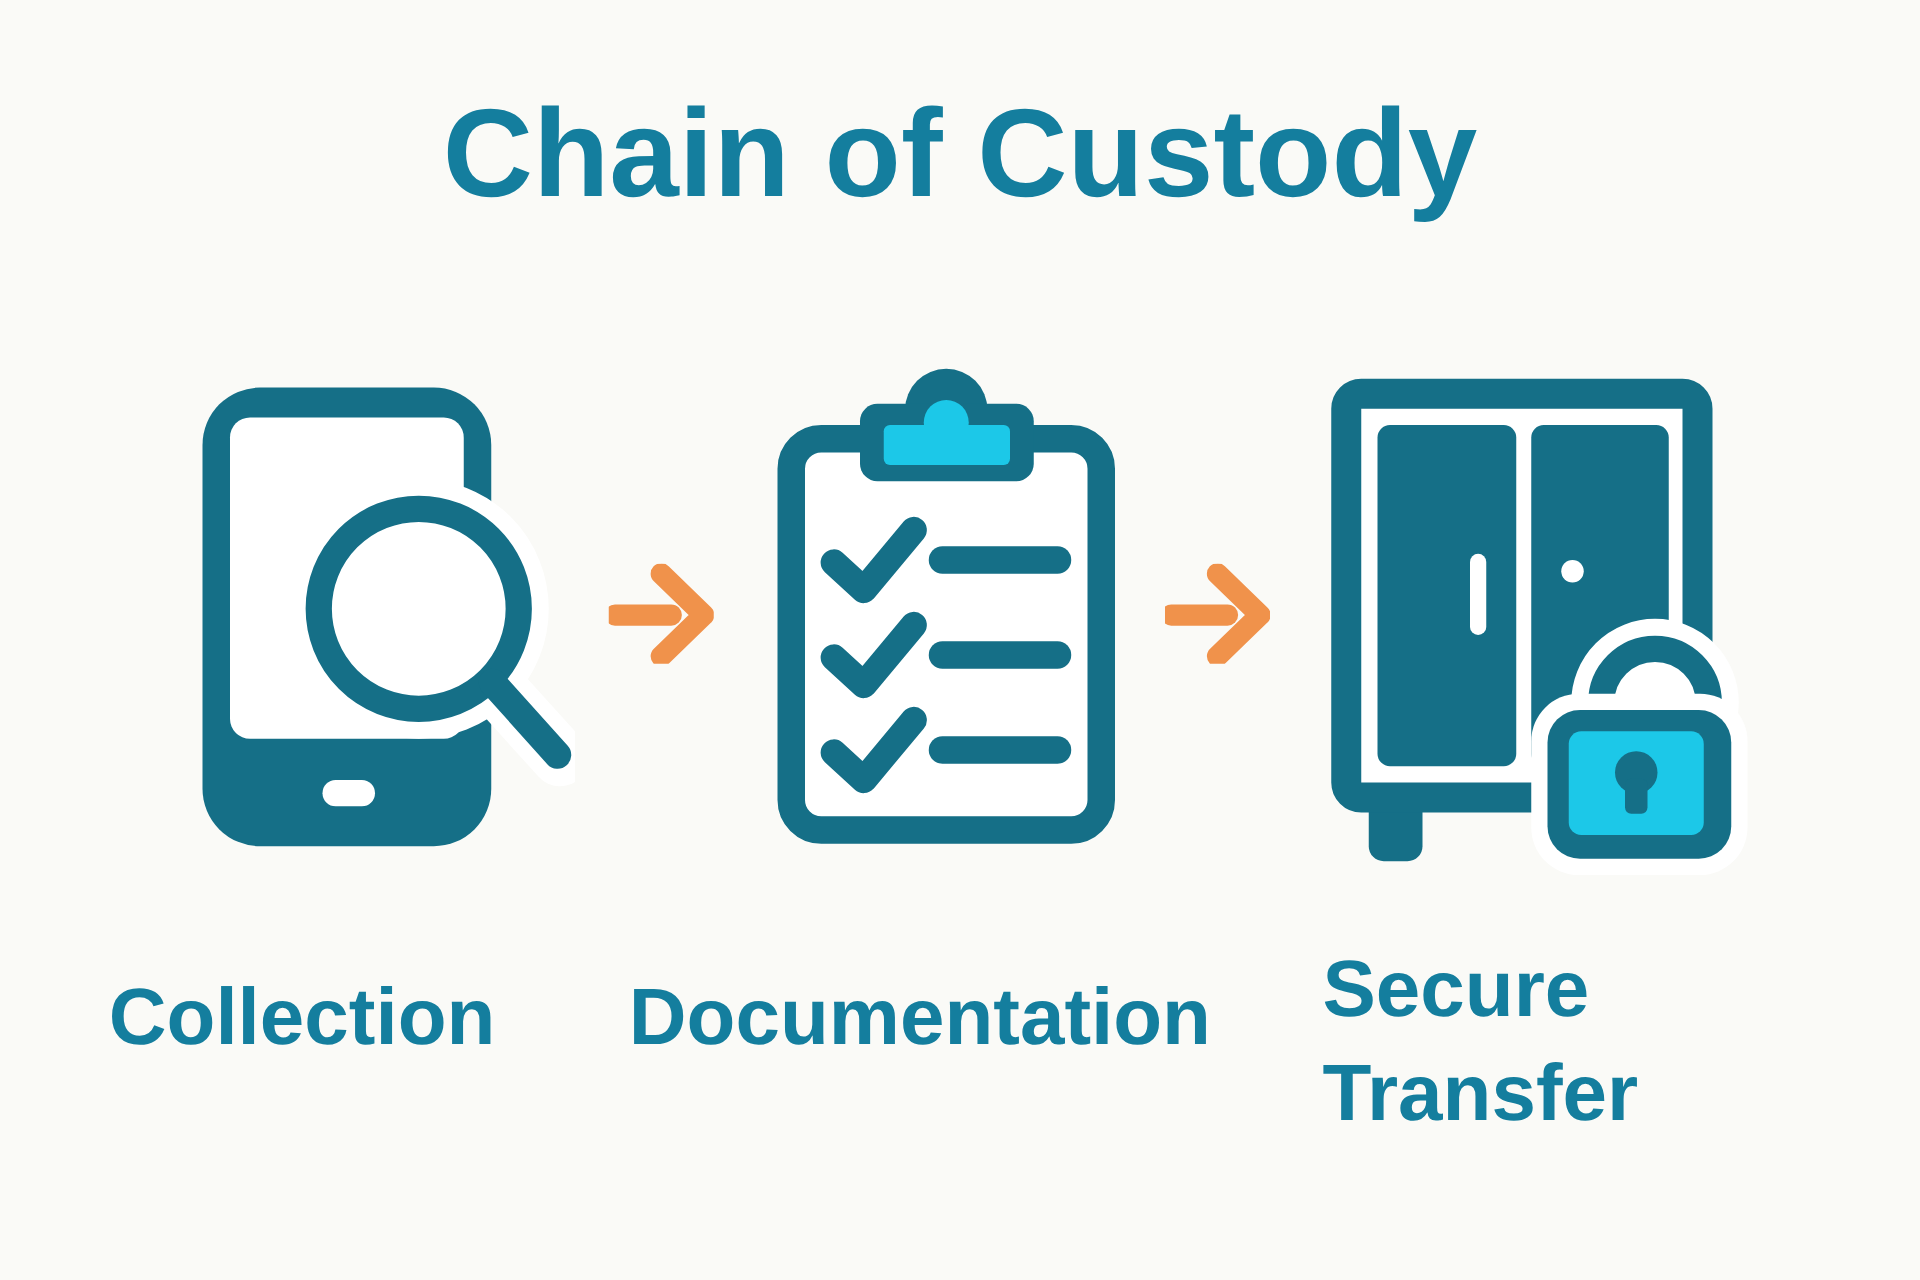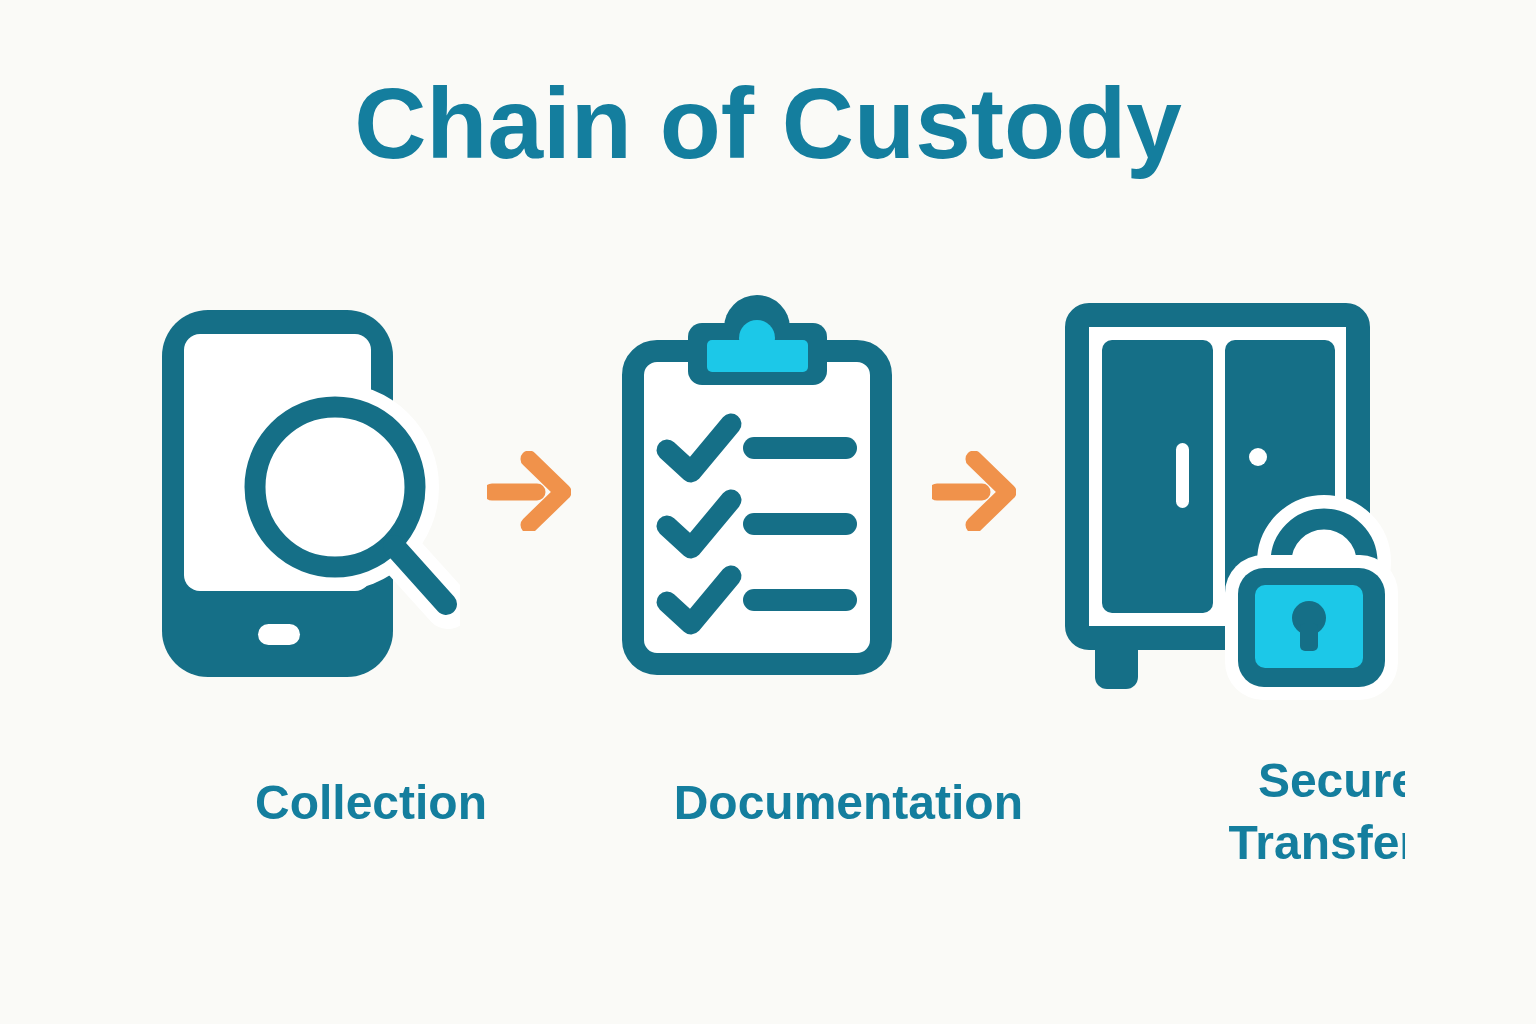--- a/index.html
+++ b/index.html
@@ -38,9 +38,9 @@
   .step-label{
     position:absolute;
     color:var(--text-teal);
-    font-size:48px;
+    font-size:64px;
     font-weight:700;
-    text-align:right;
+    text-align:left;
     line-height:1.3;
   }
   .label-collection{left:87px;top:772px;width:400px;}

